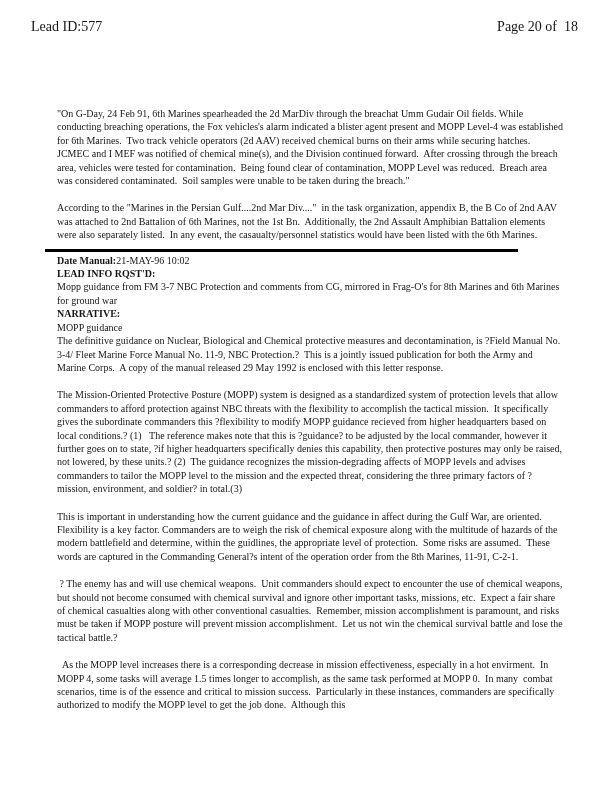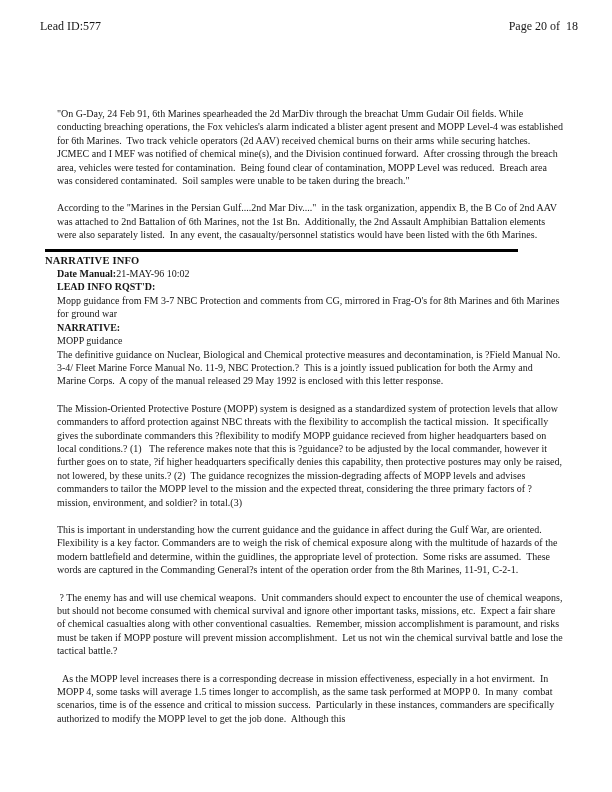--- a/index.html
+++ b/index.html
@@ -15,11 +15,11 @@
   .header {
     position: absolute;
     top: 19px;
-    left: 40px;
+    left: 31px;
     right: 34px;
     display: flex;
     justify-content: space-between;
-    font-size: 12px;
+    font-size: 14px;
     white-space: pre;
   }
   .content {

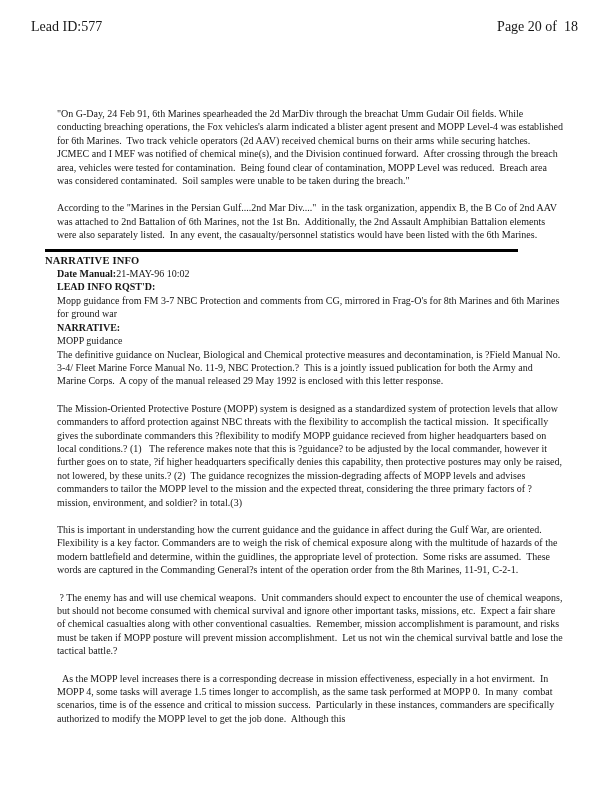--- a/index.html
+++ b/index.html
@@ -67,7 +67,6 @@
 
     <div class="rule"></div>
 
-    <div class="section-title">NARRATIVE INFO</div>
 
     <p><span class="b">Date Manual:</span><span>21-MAY-96 10:02</span></p>
 

